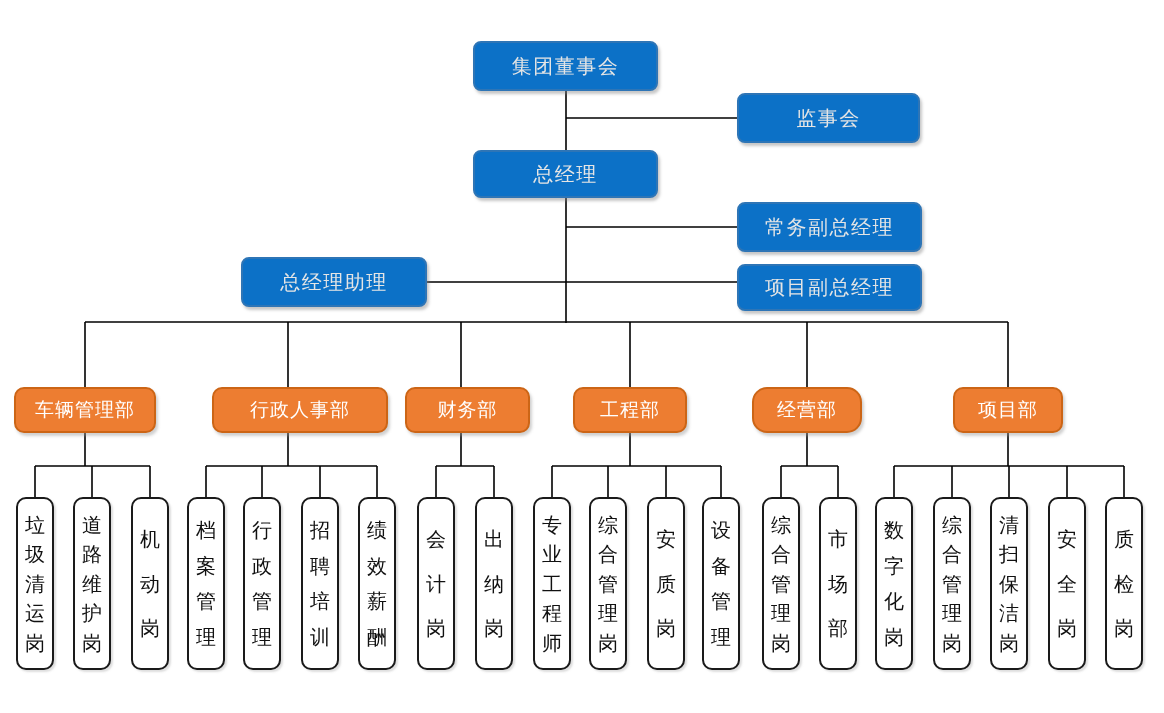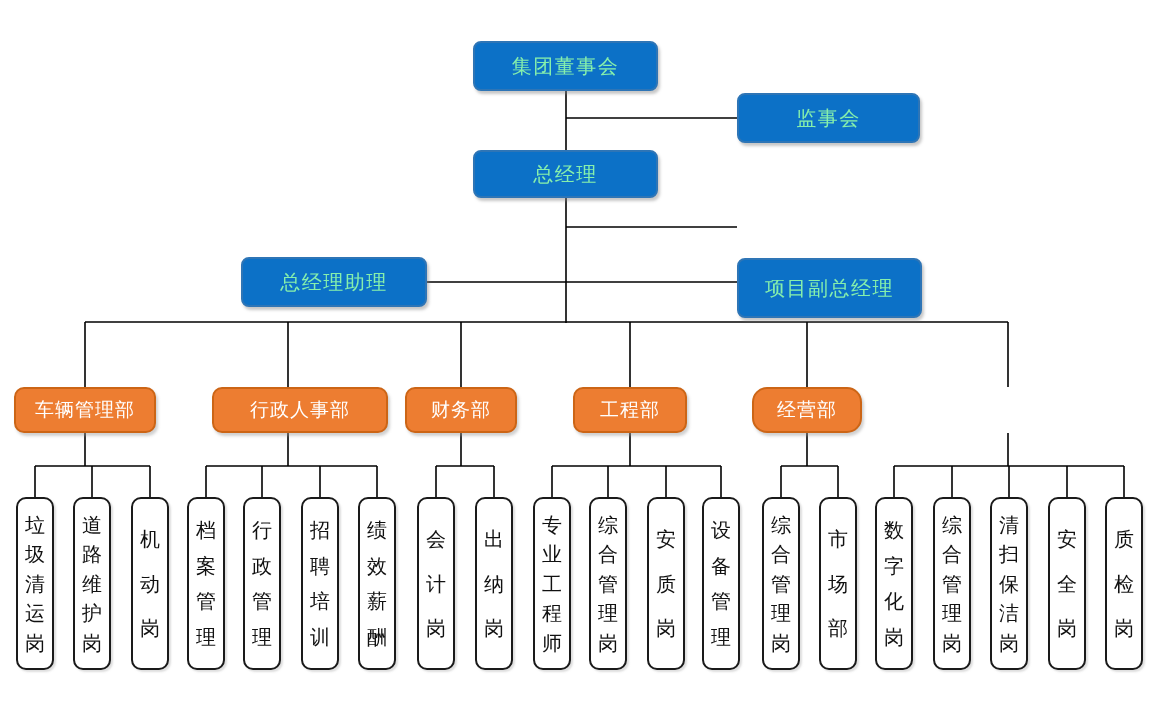--- a/index.html
+++ b/index.html
@@ -22,7 +22,7 @@
     background:#0C71C7;
     border:2px solid #2E75B6;
     border-radius:8px;
-    color:#86efac;
+    color:#e5e5e5;
     font-size:20px;
     letter-spacing:1.5px;
     box-shadow:2px 3px 3px rgba(130,130,130,0.45);

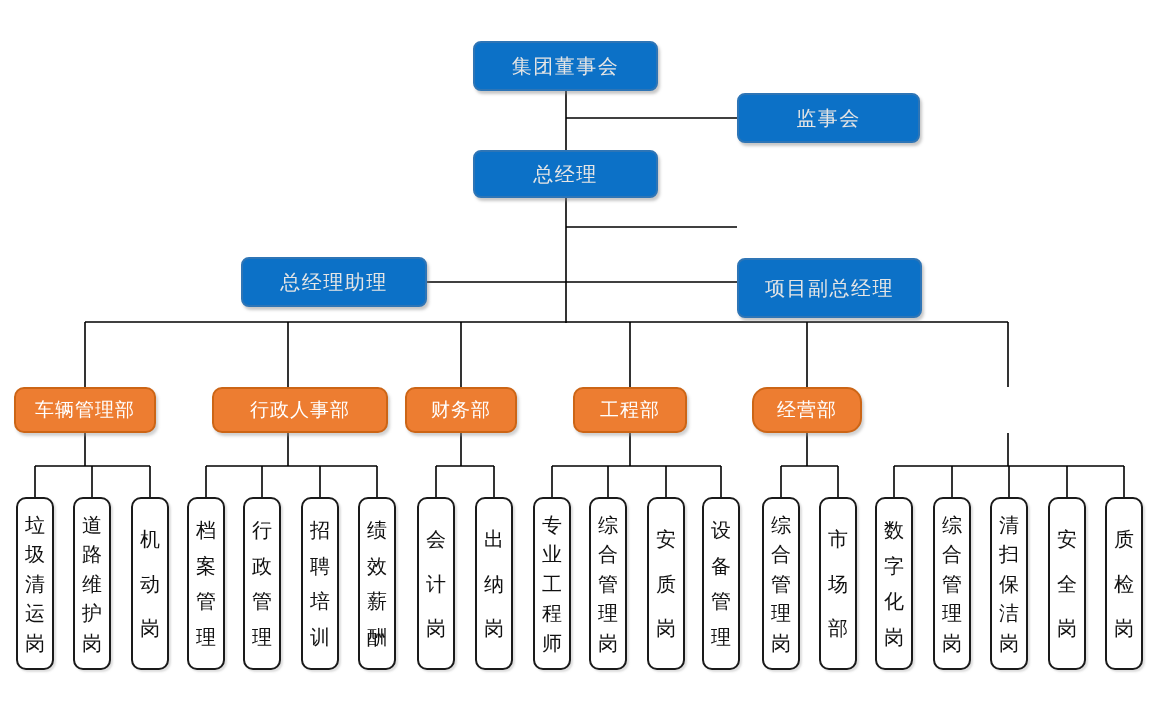--- a/index.html
+++ b/index.html
@@ -111,6 +111,7 @@
   <div class="node blue" style="left:473px;top:41px;width:185px;height:50px;">集团董事会</div>
   <div class="node blue" style="left:737px;top:93px;width:183px;height:50px;">监事会</div>
   <div class="node blue" style="left:473px;top:150px;width:185px;height:48px;">总经理</div>
+  <div class="node blue" style="left:737px;top:202px;width:185px;height:50px;">常务副总经理</div>
   <div class="node blue" style="left:737px;top:258px;width:185px;height:60px;">项目副总经理</div>
   <div class="node blue" style="left:241px;top:257px;width:186px;height:50px;">总经理助理</div>
 

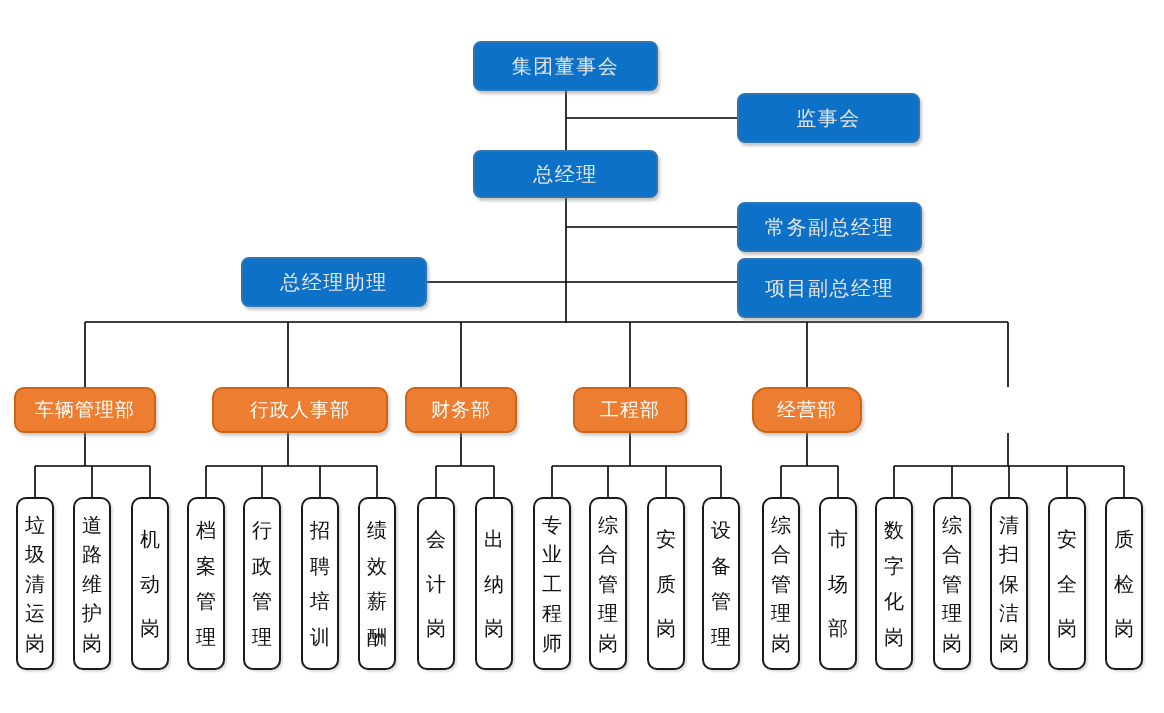--- a/index.html
+++ b/index.html
@@ -112,7 +112,7 @@
   <div class="node blue" style="left:737px;top:93px;width:183px;height:50px;">监事会</div>
   <div class="node blue" style="left:473px;top:150px;width:185px;height:48px;">总经理</div>
   <div class="node blue" style="left:737px;top:202px;width:185px;height:50px;">常务副总经理</div>
-  <div class="node blue" style="left:737px;top:258px;width:185px;height:60px;">项目副总经理</div>
+  <div class="node blue" style="left:737px;top:264px;width:185px;height:47px;">项目副总经理</div>
   <div class="node blue" style="left:241px;top:257px;width:186px;height:50px;">总经理助理</div>
 
   <div class="node orange" style="left:14px;top:387px;width:142px;height:46px;">车辆管理部</div>

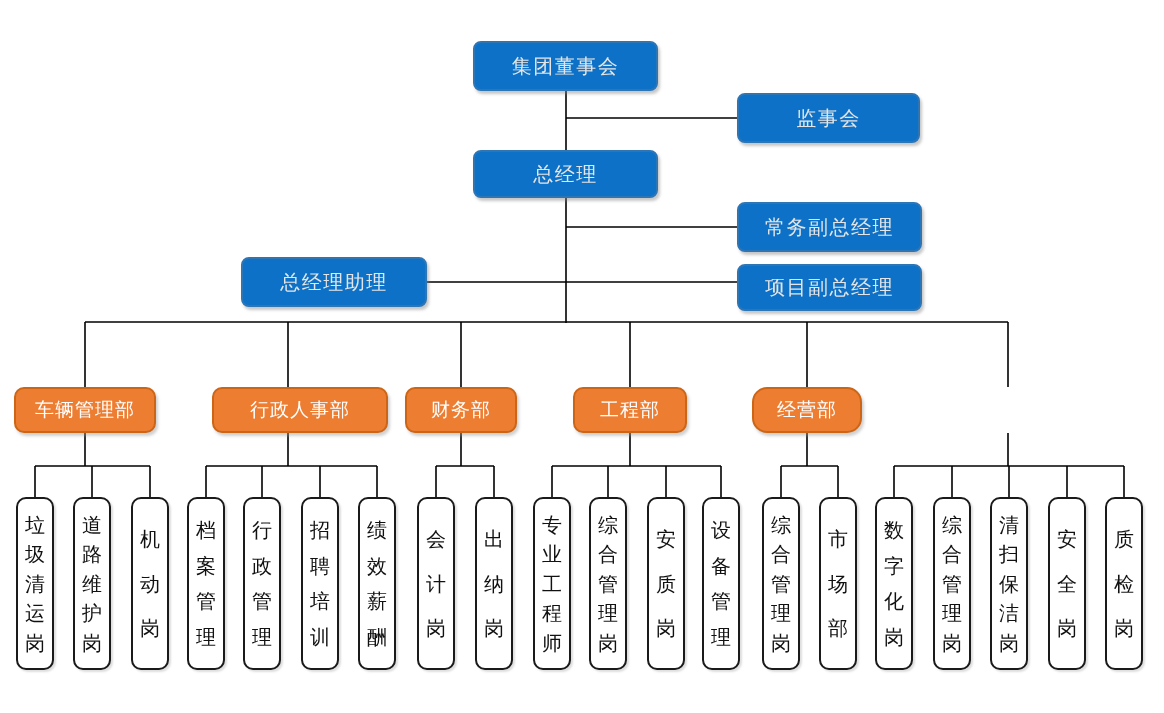--- a/index.html
+++ b/index.html
@@ -117,7 +117,7 @@
 
   <div class="node orange" style="left:14px;top:387px;width:142px;height:46px;">车辆管理部</div>
   <div class="node orange" style="left:212px;top:387px;width:176px;height:46px;">行政人事部</div>
-  <div class="node orange" style="left:405px;top:387px;width:112px;height:46px;">财务部</div>
+  <div class="node orange" style="left:405px;top:387px;width:125px;height:46px;">财务部</div>
   <div class="node orange" style="left:573px;top:387px;width:114px;height:46px;">工程部</div>
   <div class="node orange" style="left:752px;top:387px;width:110px;height:46px;border-radius:15px;">经营部</div>
 

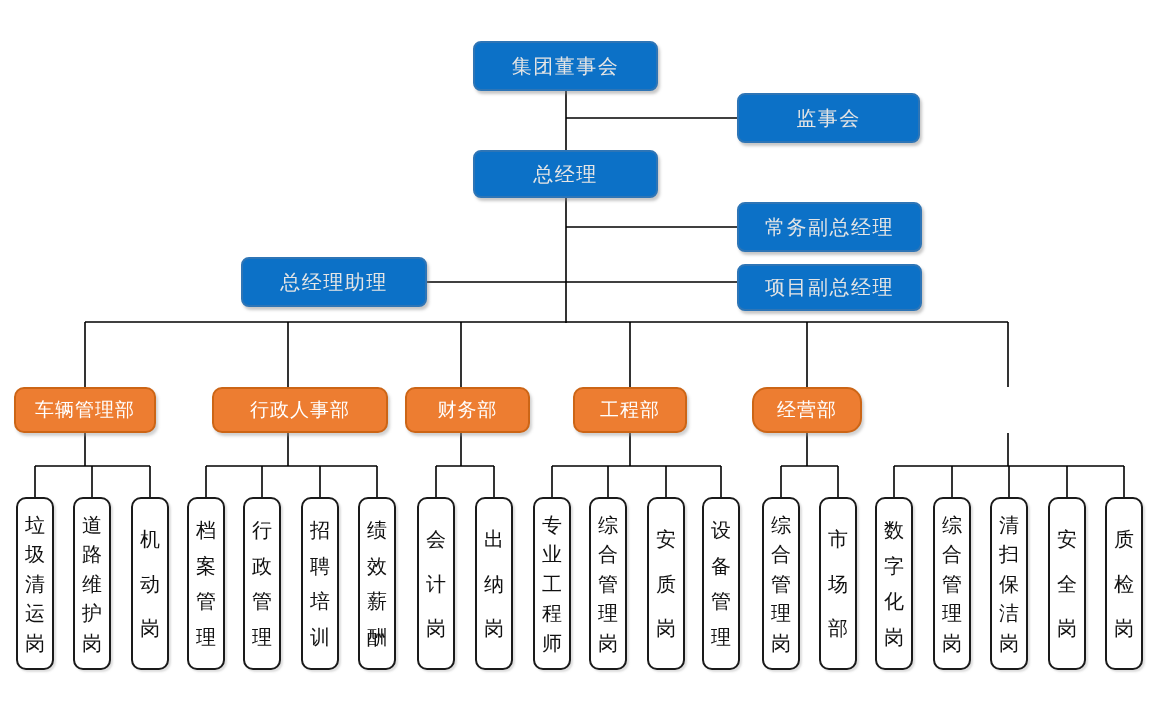--- a/index.html
+++ b/index.html
@@ -120,6 +120,7 @@
   <div class="node orange" style="left:405px;top:387px;width:125px;height:46px;">财务部</div>
   <div class="node orange" style="left:573px;top:387px;width:114px;height:46px;">工程部</div>
   <div class="node orange" style="left:752px;top:387px;width:110px;height:46px;border-radius:15px;">经营部</div>
+  <div class="node orange" style="left:953px;top:387px;width:110px;height:46px;">项目部</div>
 
   <div class="node leaf" style="left:16px;">
       <span>垃</span>

